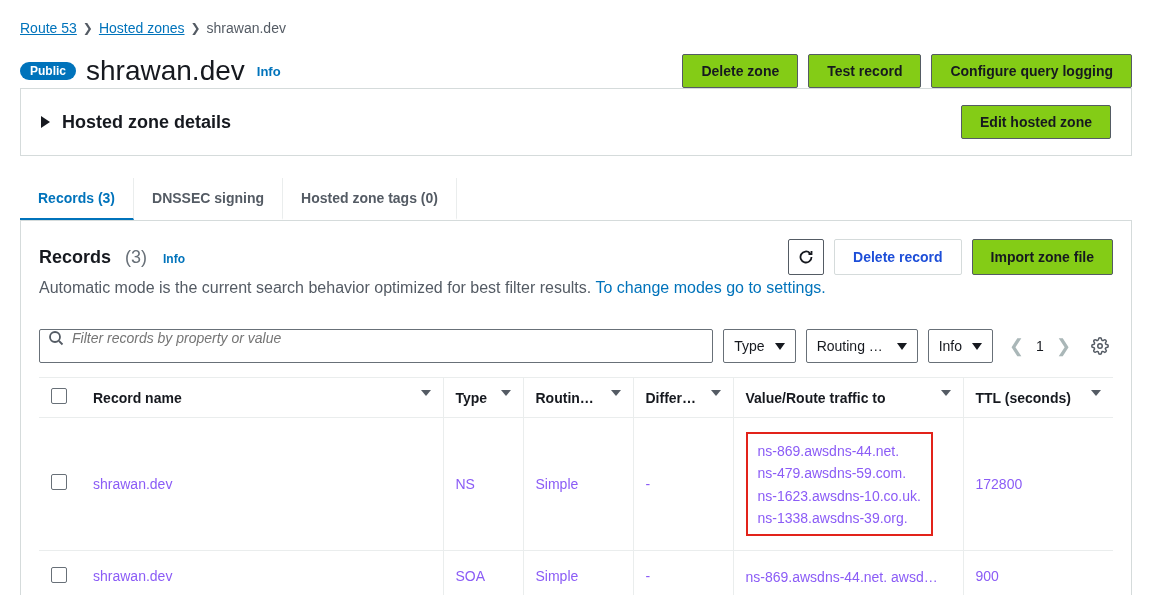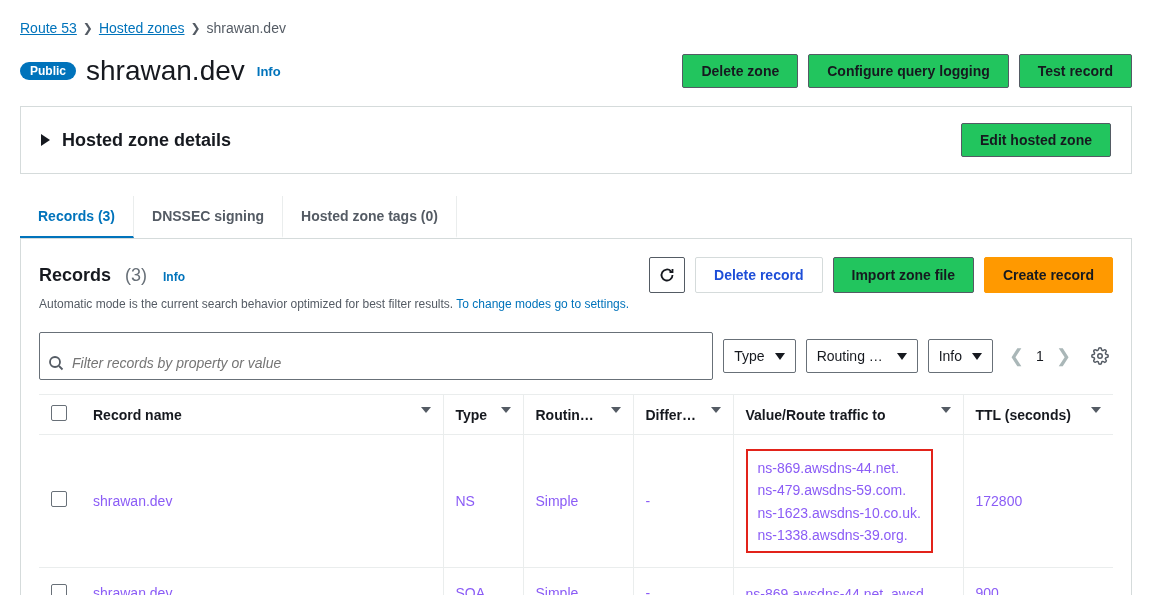--- a/index.html
+++ b/index.html
@@ -19,7 +19,7 @@
     .breadcrumbs .current { color: #545b64; }
 
     
-    .header-row { display: flex; align-items: center; justify-content: space-between; margin-bottom: 18px; }
+    .header-row { display: flex; align-items: center; justify-content: space-between; }
     .header-left { display: flex; align-items: center; gap: 10px; }
     .badge-public {
       background: #0073bb; color: #fff; font-size: 12px; font-weight: 700;

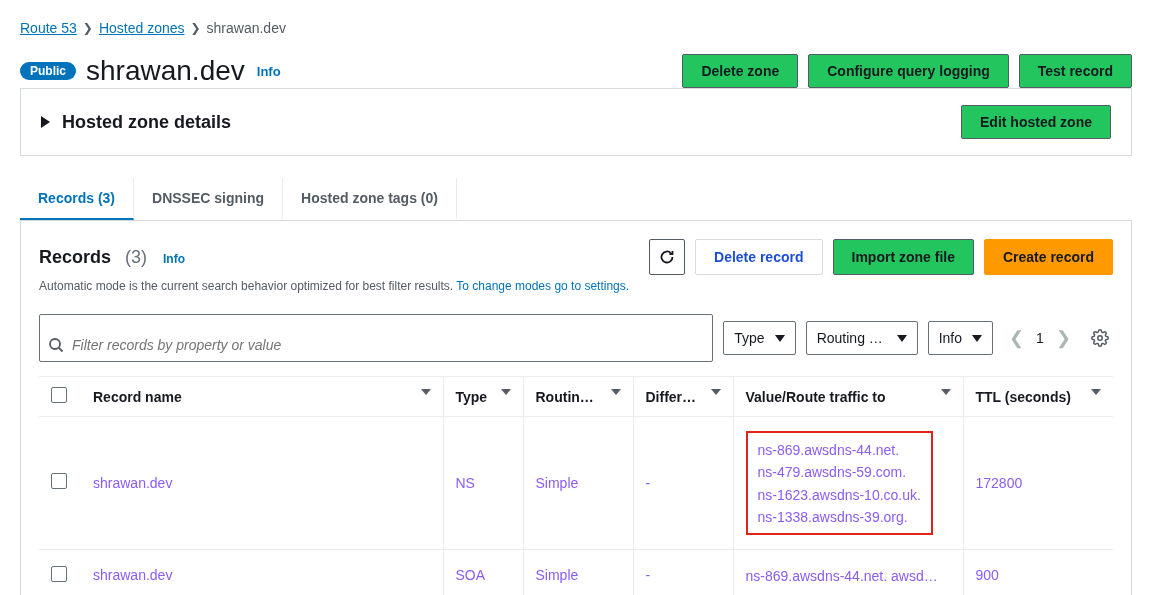--- a/index.html
+++ b/index.html
@@ -29,7 +29,7 @@
     .info-link { color: #0073bb; font-size: 13px; font-weight: 700; padding-left: 2px; }
     .header-buttons { display: flex; gap: 10px; }
     .btn {
-      border: 1px solid #545b64; background: #22c55e; color: #16191f;
+      border: 1px solid #545b64; background: #84cc16; color: #16191f;
       font-weight: 700; font-size: 14px; padding: 8px 18px; border-radius: 2px;
       cursor: pointer;
     }

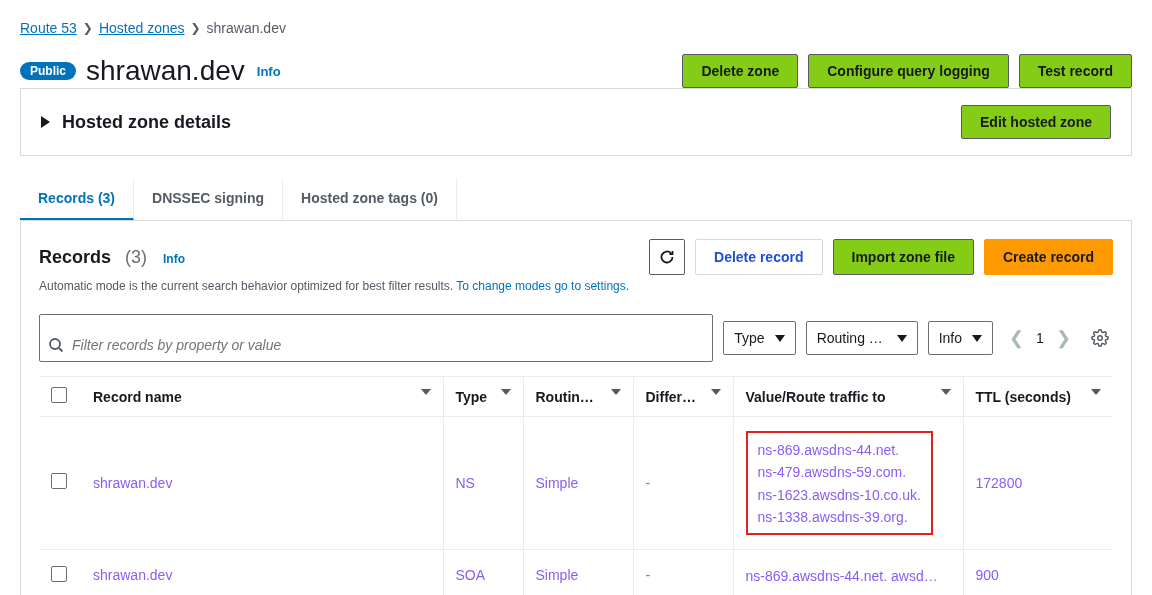--- a/index.html
+++ b/index.html
@@ -129,8 +129,8 @@
   </div>
   <div class="header-buttons">
     <button class="btn">Delete zone</button>
+    <button class="btn">Test record</button>
     <button class="btn">Configure query logging</button>
-    <button class="btn">Test record</button>
   </div>
 </div>
 

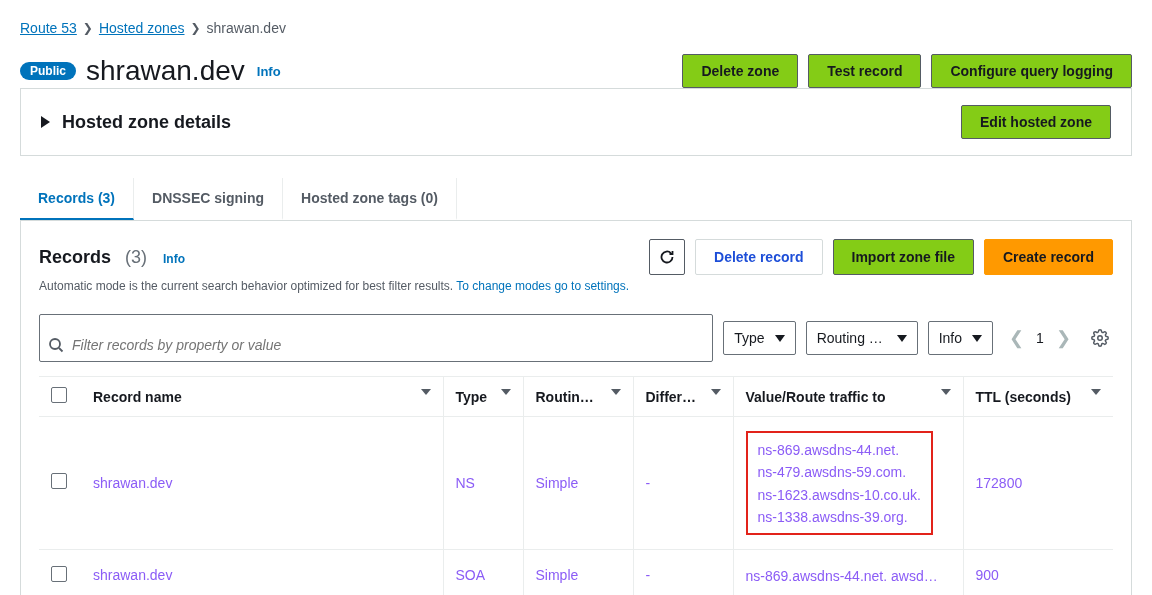--- a/index.html
+++ b/index.html
@@ -165,7 +165,6 @@
       </div>
       <button class="btn" disabled="">Delete record</button>
       <button class="btn">Import zone file</button>
-      <button class="btn btn-primary">Create record</button>
     </div>
   </div>
 

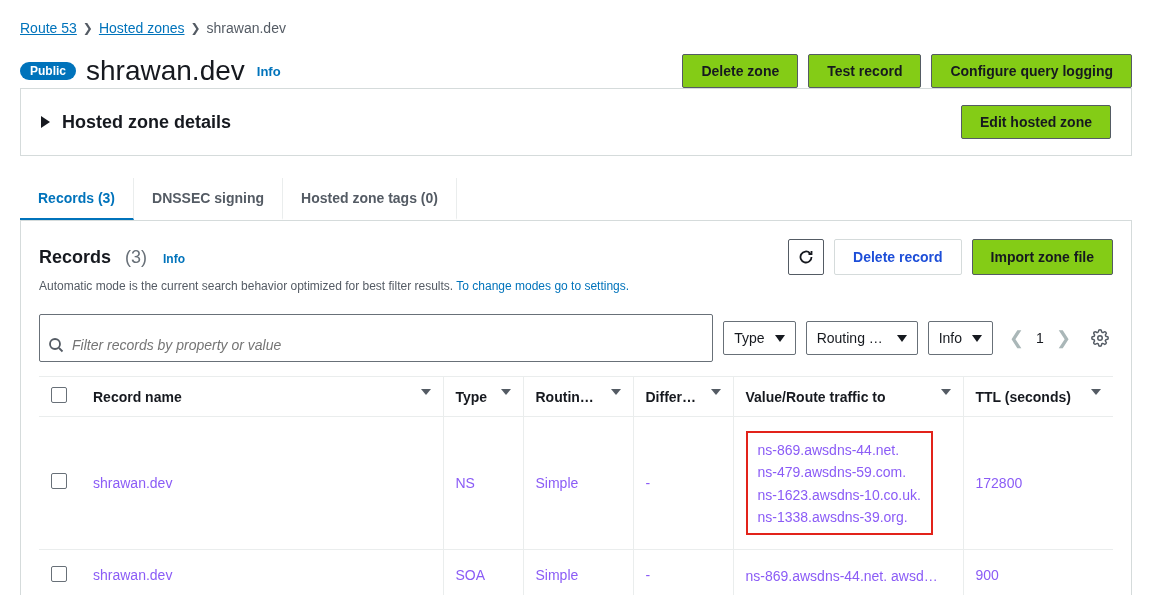--- a/index.html
+++ b/index.html
@@ -64,7 +64,7 @@
       border: 1px solid #545b64; background: #fff; width: 36px; height: 36px;
       display: flex; align-items: center; justify-content: center; cursor: pointer; border-radius: 2px;
     }
-    .records-subtext { font-size: 12px; color: #545b64; margin-bottom: 21px; }
+    .records-subtext { font-size: 16px; color: #545b64; margin-bottom: 32px; }
 
     
     .filter-row { display: flex; align-items: center; gap: 10px; margin-bottom: 14px; }

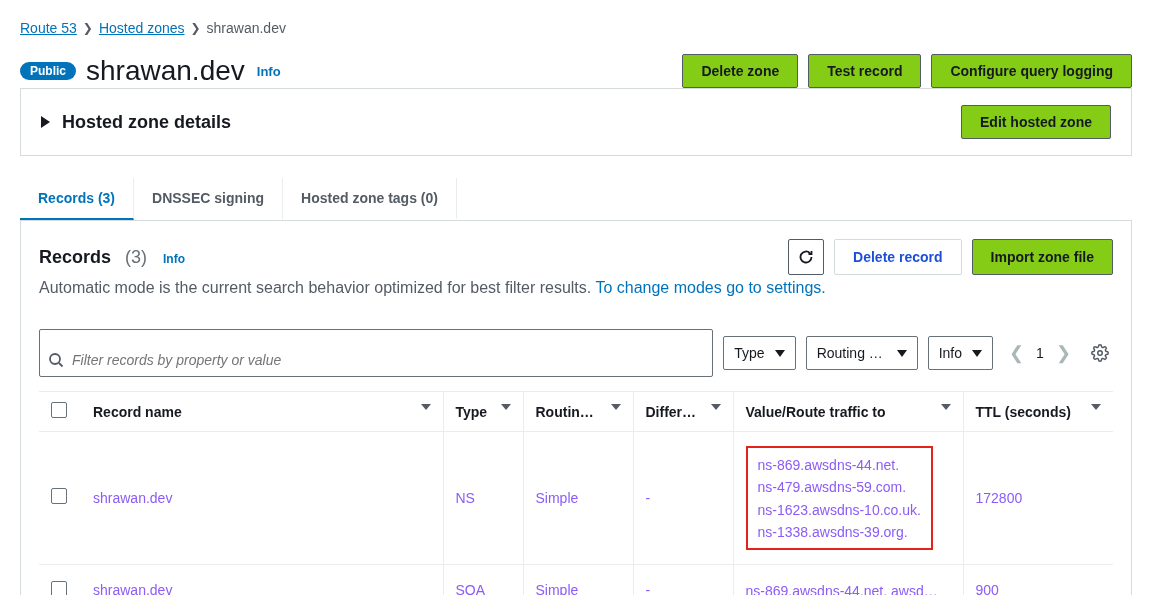--- a/index.html
+++ b/index.html
@@ -69,8 +69,8 @@
     
     .filter-row { display: flex; align-items: center; gap: 10px; margin-bottom: 14px; }
     .filter-input-wrap {
-      flex: 1; display: flex; align-items: flex-end; border: 1px solid #687078;
-      border-radius: 2px; height: 48px; padding: 8px 8px; gap: 8px;
+      flex: 1; display: flex; align-items: flex-start; border: 1px solid #687078;
+      border-radius: 2px; height: 34px; padding: 0 8px; gap: 8px;
     }
     .filter-input {
       border: none; outline: none; flex: 1; font-size: 14px; font-style: italic;

